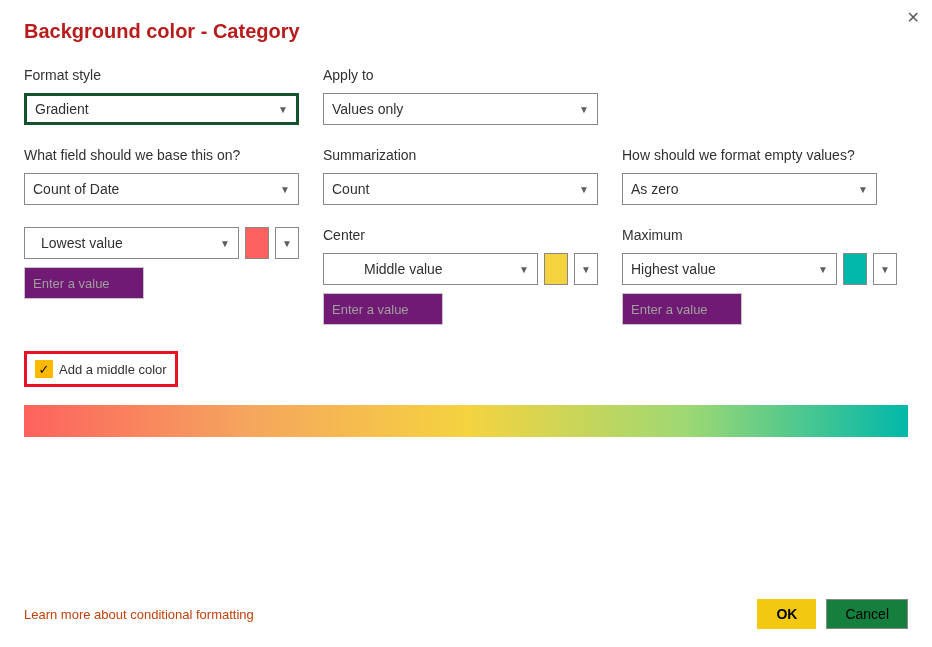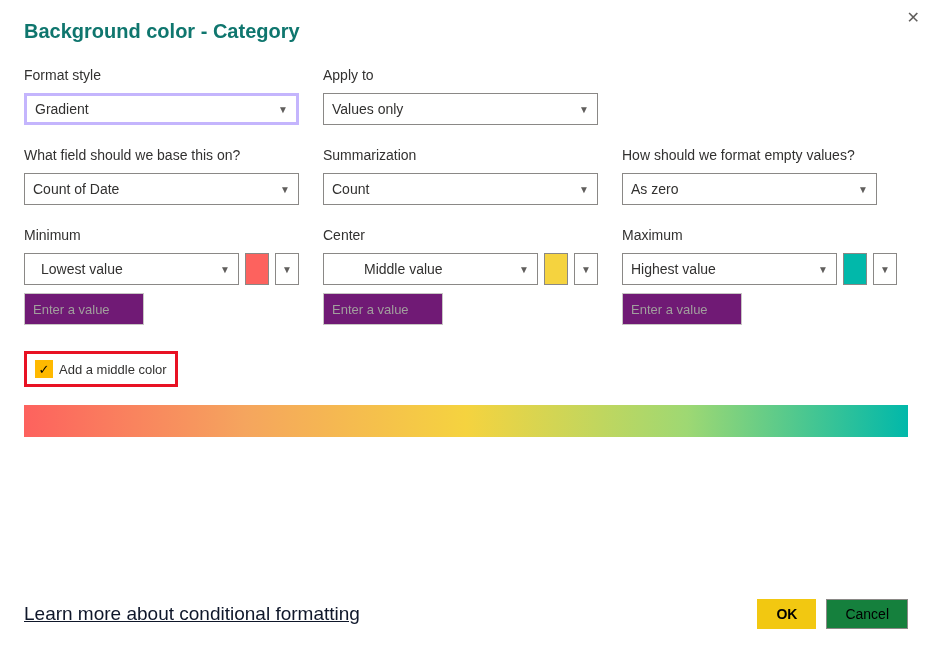--- a/index.html
+++ b/index.html
@@ -25,7 +25,7 @@
       font-size: 20px;
       font-weight: 600;
       margin-bottom: 24px;
-      color: #0f766e;
+      color: #b91c1c;
     }
     .row {
       display: flex;

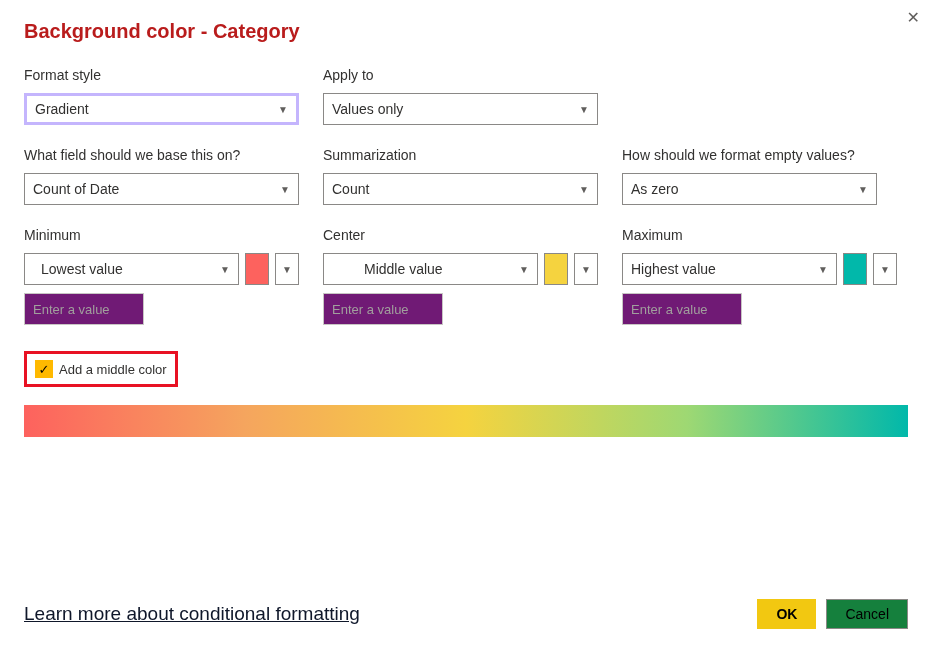--- a/index.html
+++ b/index.html
@@ -60,7 +60,7 @@
       color: #605e5c;
     }
     .highlight-red {
-      border: 3px solid #c4b5fd;
+      border: 3px solid #14532d;
     }
     .color-row {
       display: flex;

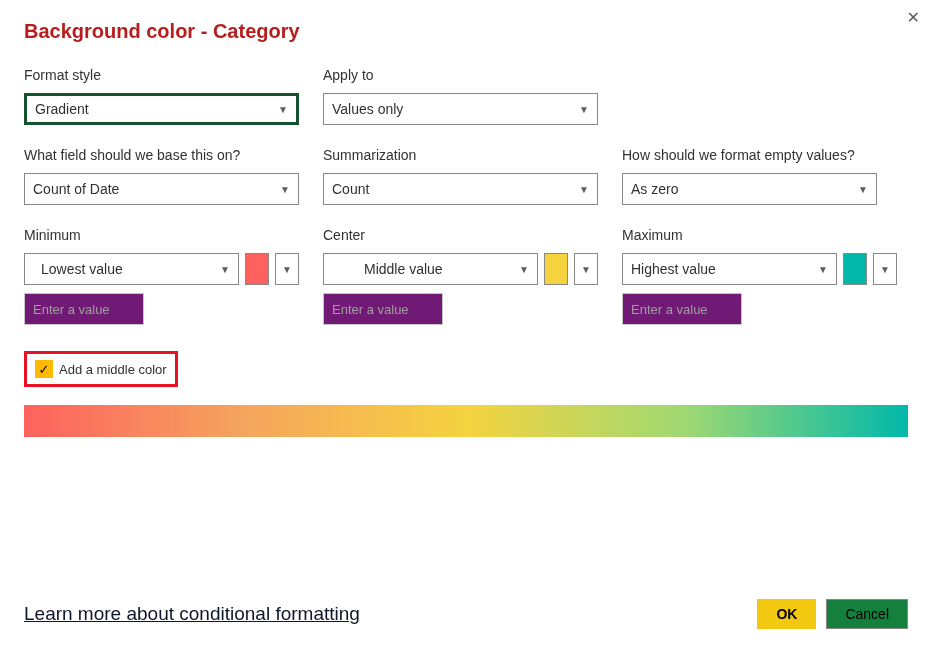--- a/index.html
+++ b/index.html
@@ -208,7 +208,6 @@
 
 <div class="row">
   <div class="field">
-    <span class="field-label">Minimum</span>
     <div class="color-row">
       <div class="dropdown" style="width:215px;padding-left:16px;">
         <span>Lowest value</span>

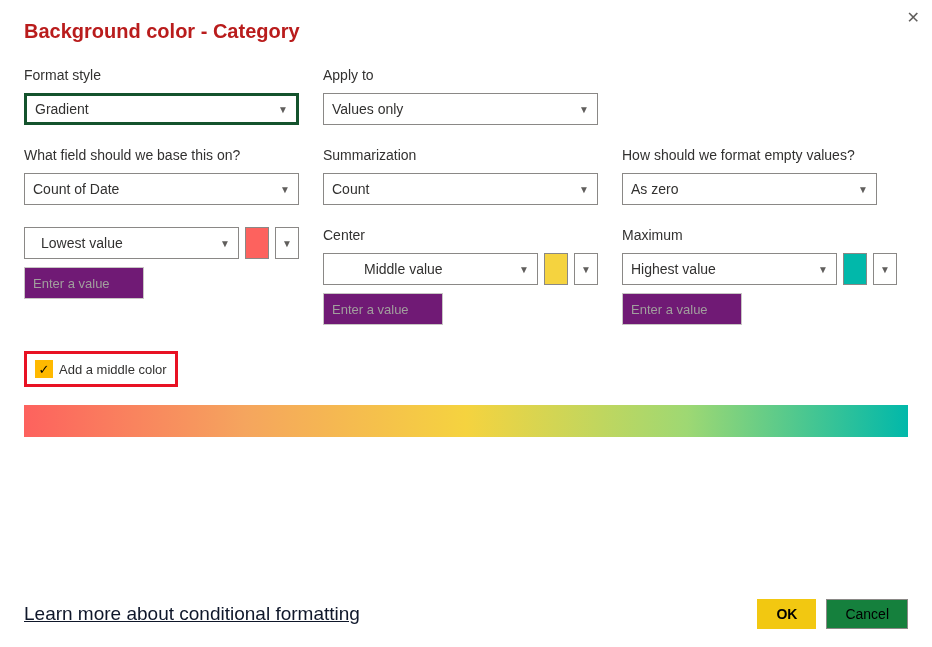--- a/index.html
+++ b/index.html
@@ -135,9 +135,8 @@
       justify-content: space-between;
     }
     .learn-link {
-      color: #0f172a;
-      text-decoration: underline;
-      font-size: 19px;
+      color: #c2410c;
+      font-size: 13px;
       cursor: pointer;
     }
     .btn-row { display: flex; gap: 10px; }

